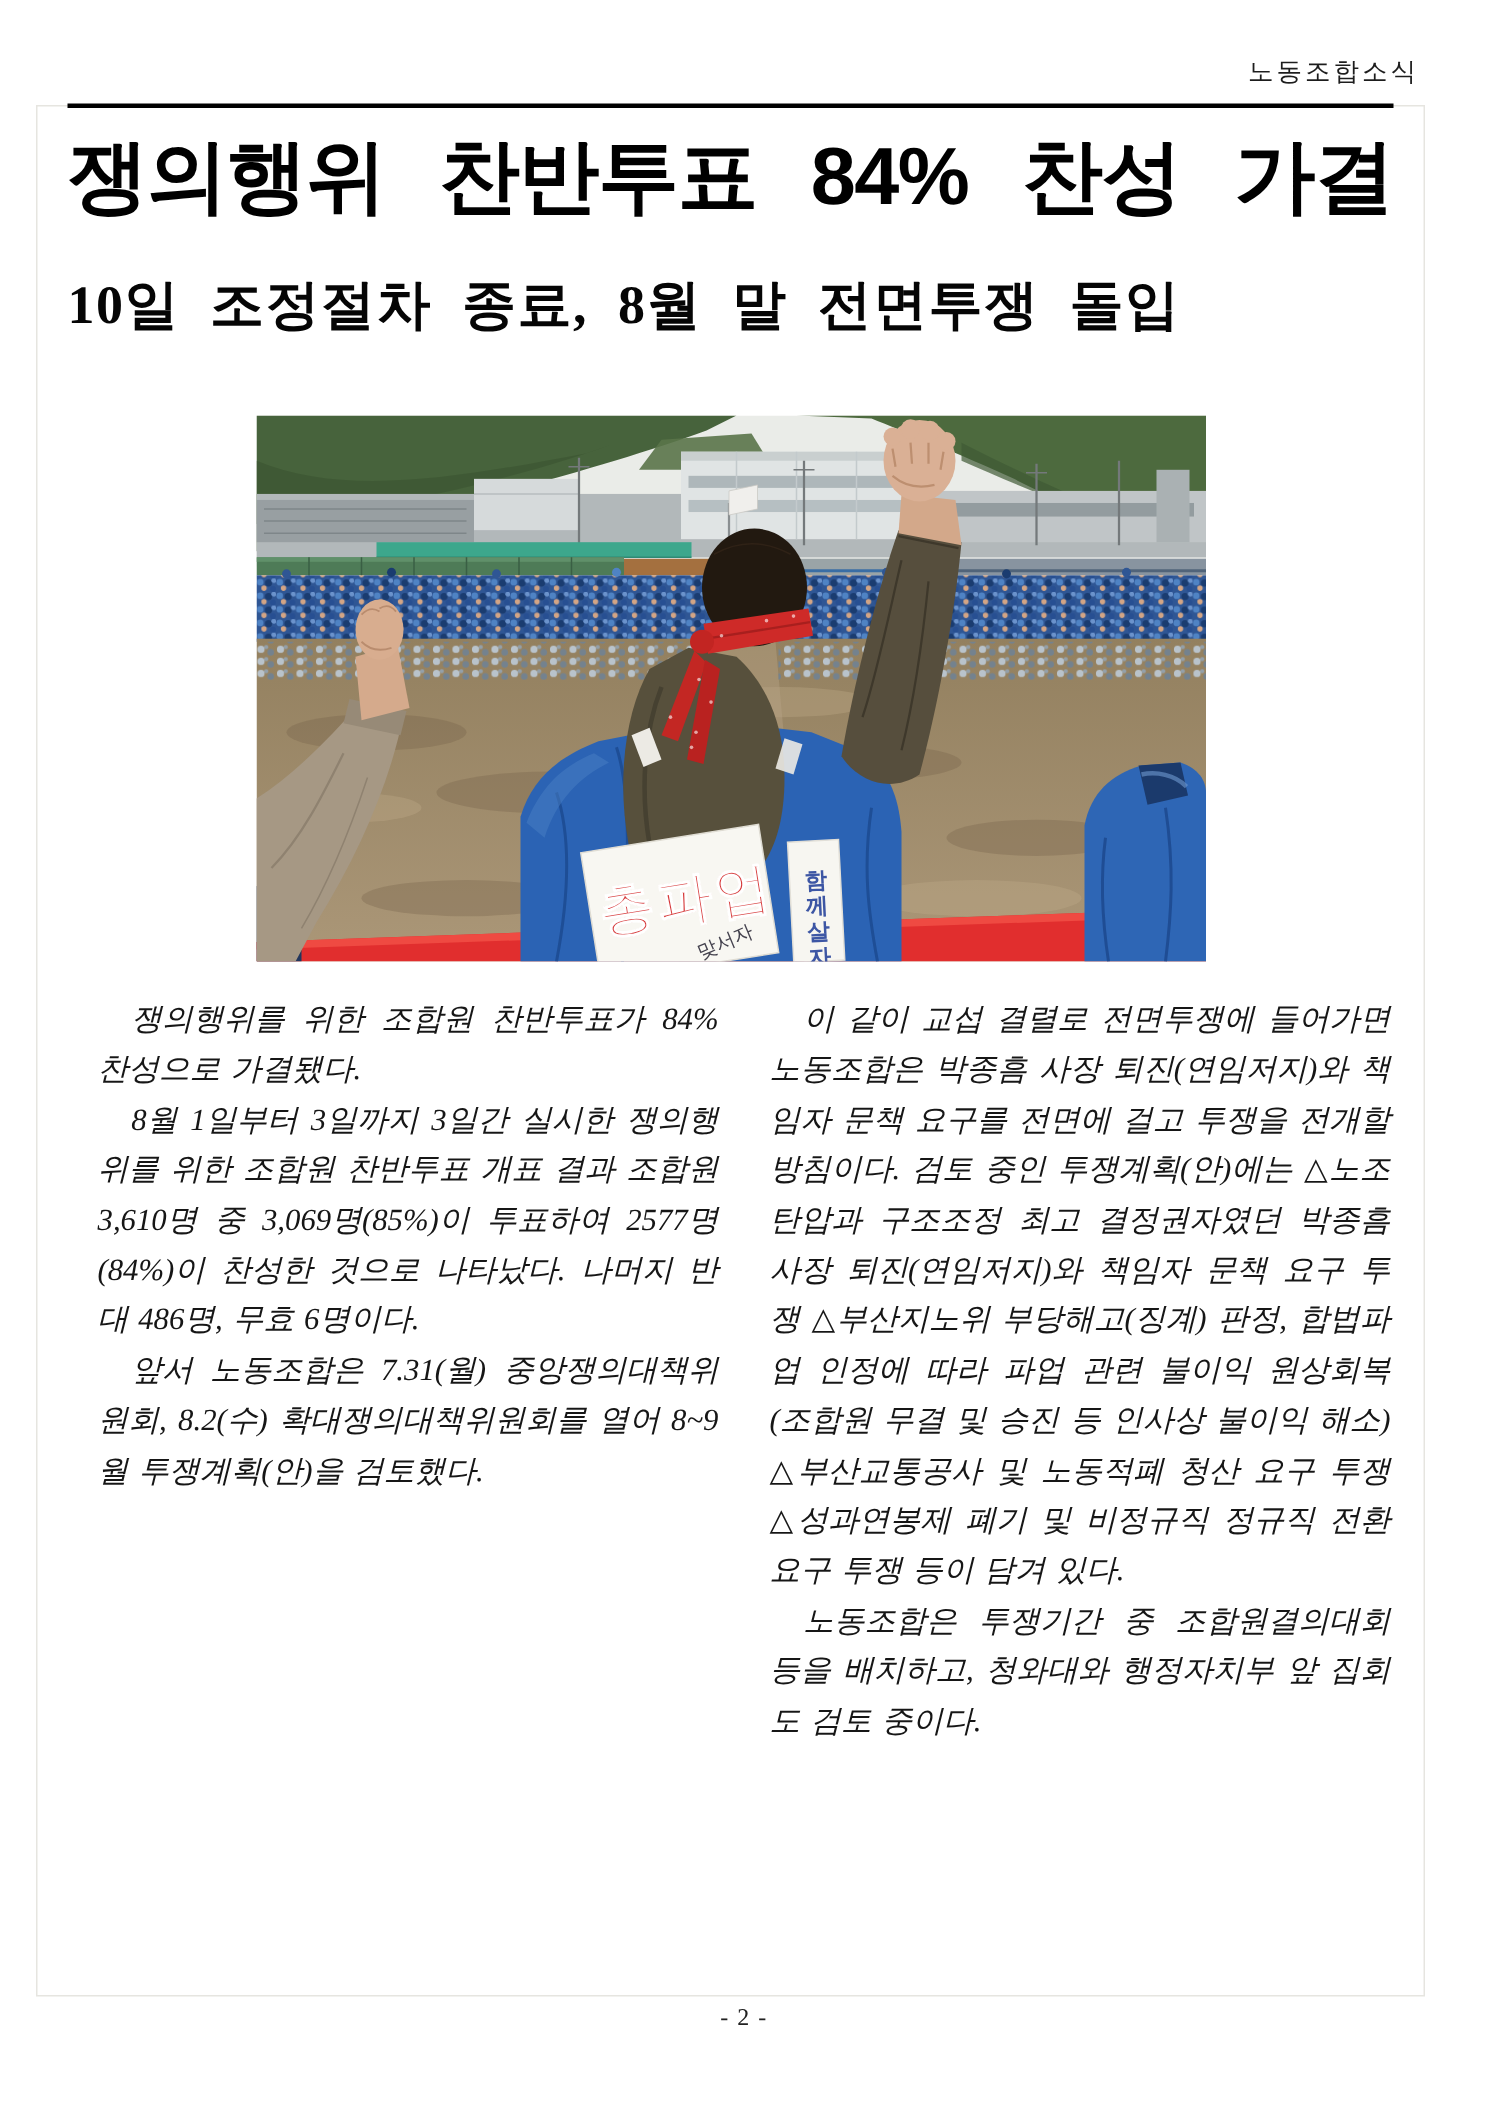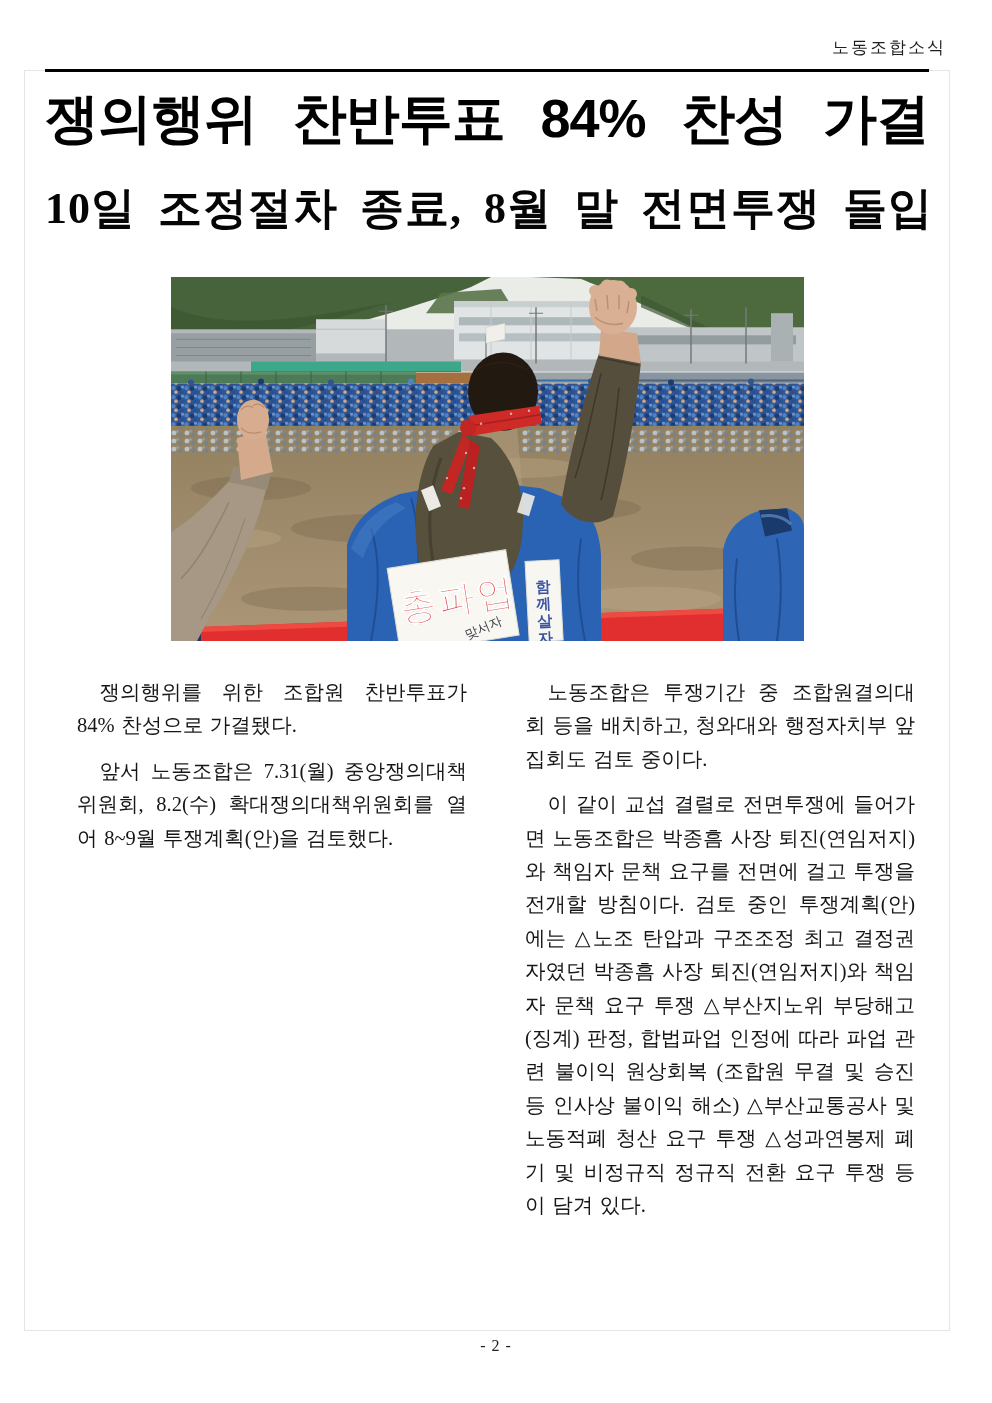--- a/index.html
+++ b/index.html
@@ -15,7 +15,7 @@
             text-align:justify;text-align-last:justify;}
   .subheadline{position:absolute;left:20px;top:108px;margin:0;
                font-family:"Liberation Serif","DejaVu Serif",serif;
-               font-size:44px;font-weight:700;letter-spacing:1px;word-spacing:10px;color:#050505;}
+               font-size:36px;font-weight:700;letter-spacing:1px;word-spacing:10px;color:#050505;}
   .photo{position:absolute;left:146px;top:206px;width:633px;height:364px;margin:0;padding:0;}
   .photo svg{display:block;width:633px;height:364px;}
   .columns{position:absolute;left:40px;top:593px;width:862px;display:flex;gap:34px;}

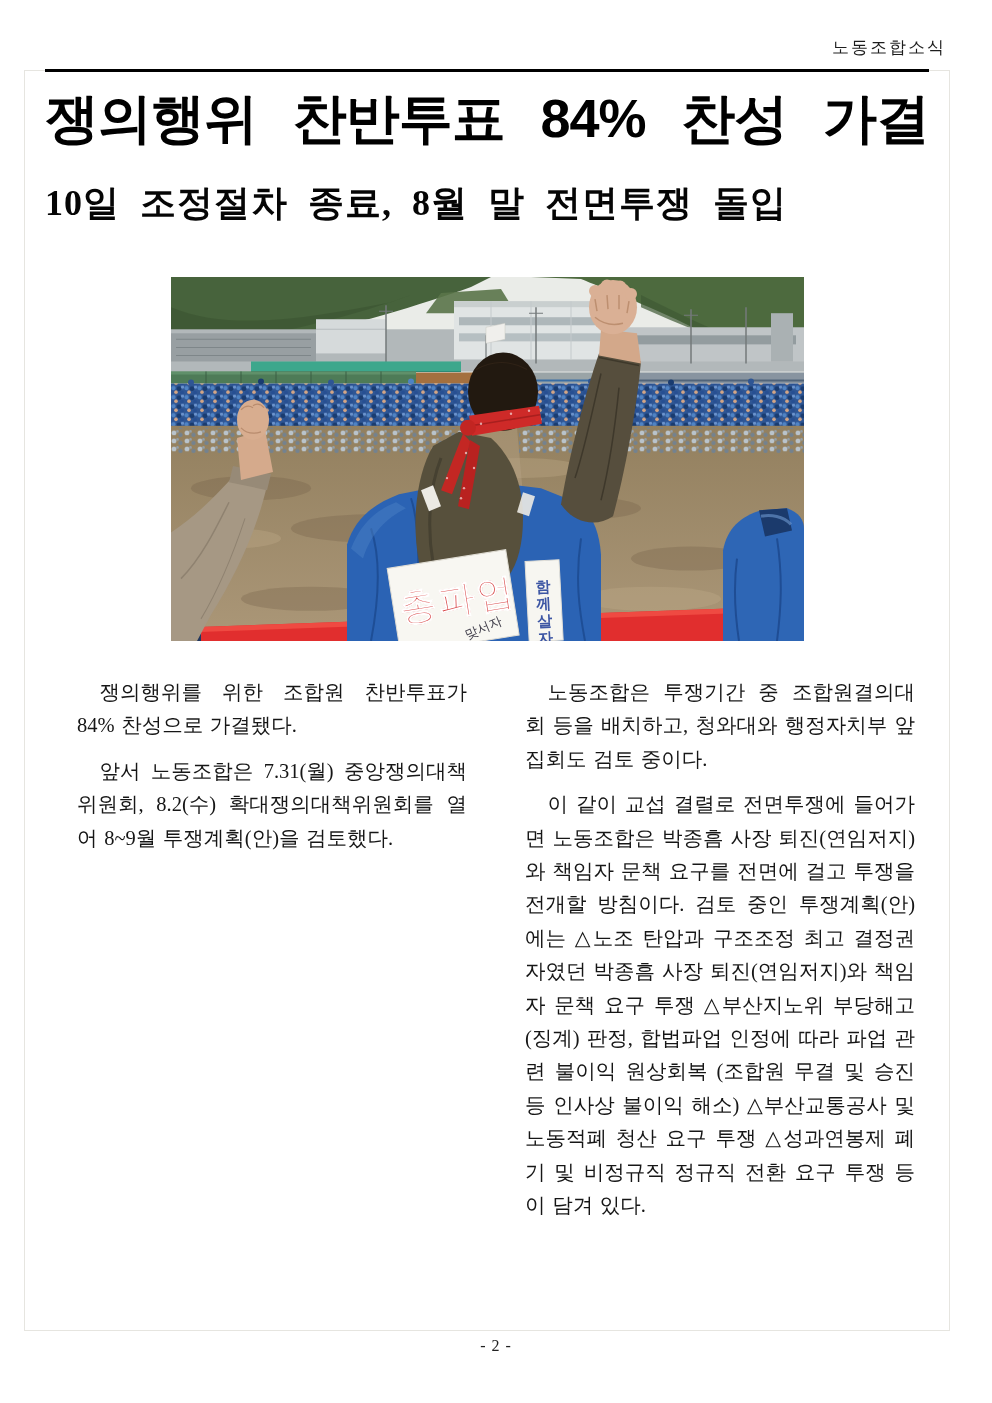--- a/index.html
+++ b/index.html
@@ -20,8 +20,8 @@
   .photo svg{display:block;width:633px;height:364px;}
   .columns{position:absolute;left:40px;top:593px;width:862px;display:flex;gap:34px;}
   .col{flex:0 0 414px;width:414px;}
-  .para{margin:12px;font-size:20.5px;line-height:33.4px;text-align:justify;
-        text-indent:1.1em;word-spacing:1.5px;color:#161616;}
+  .para{margin:0;font-size:20.5px;line-height:33.4px;text-align:justify;
+        text-indent:1.1em;word-spacing:1.5px;color:#161616;font-style:italic;}
   .para.cont{text-indent:0;}
   .page-number{position:absolute;left:0;top:1337px;width:100%;text-align:center;
                font-size:16px;letter-spacing:1px;color:#222;}

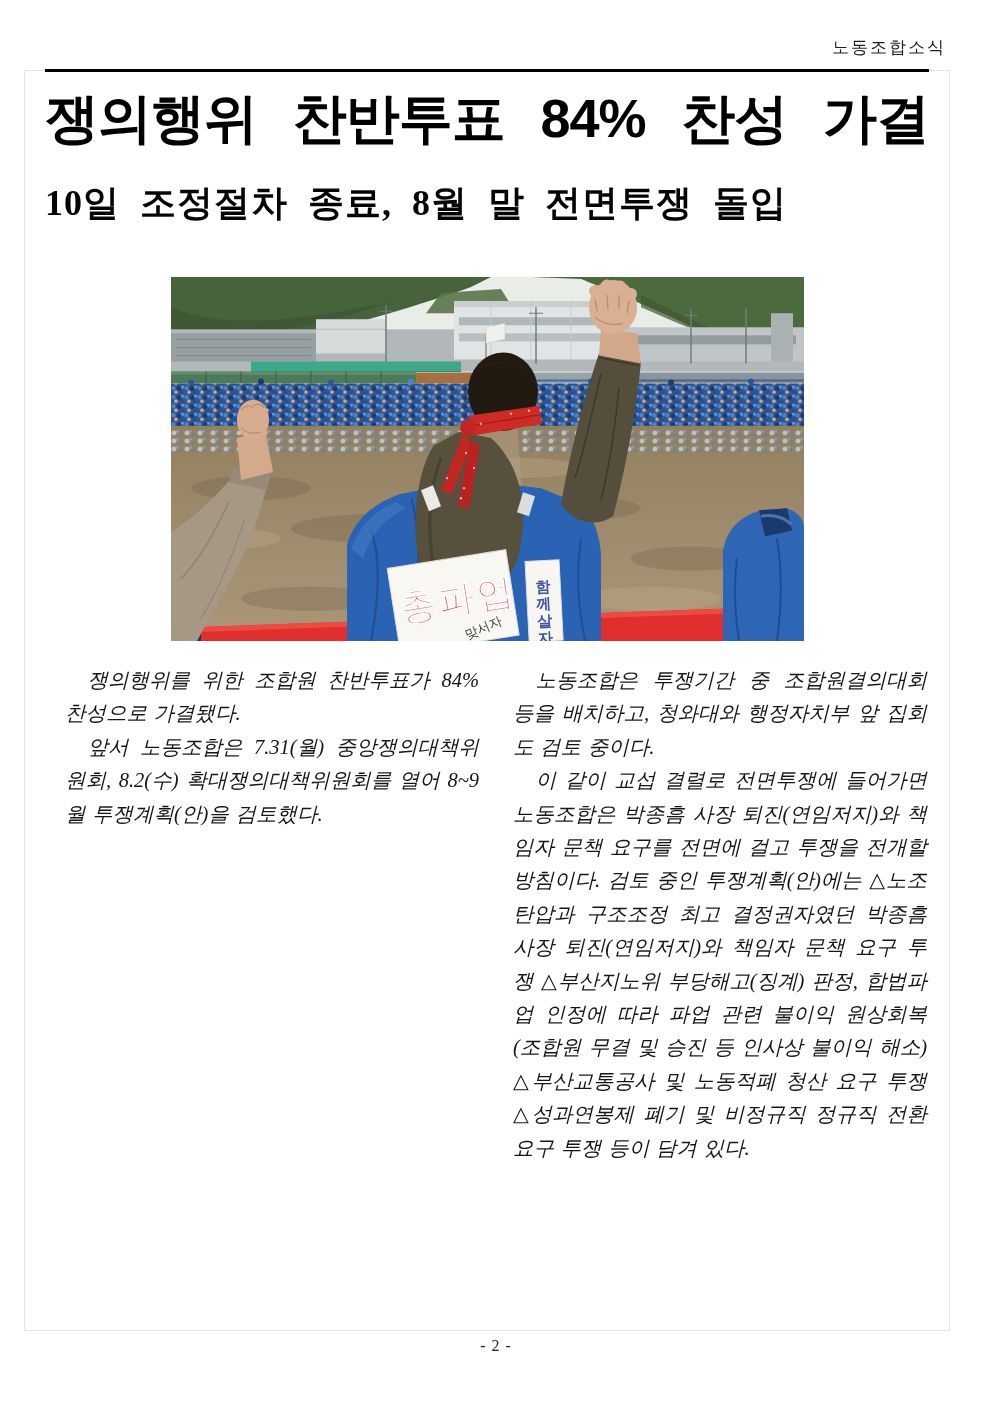--- a/index.html
+++ b/index.html
@@ -219,6 +219,7 @@
     <div class="columns">
       <div class="col">
           <p class="para">쟁의행위를 위한 조합원 찬반투표가 84% 찬성으로 가결됐다.</p>
+          <p class="para">8월 1일부터 3일까지 3일간 실시한 쟁의행위를 위한 조합원 찬반투표 개표 결과 조합원 3,610명 중 3,069명(85%)이 투표하여 2577명(84%)이 찬성한 것으로 나타났다. 나머지 반대 486명, 무효 6명이다.</p>
           <p class="para">앞서 노동조합은 7.31(월) 중앙쟁의대책위원회, 8.2(수) 확대쟁의대책위원회를 열어 8~9월 투쟁계획(안)을 검토했다.</p>
         </div>
       <div class="col">

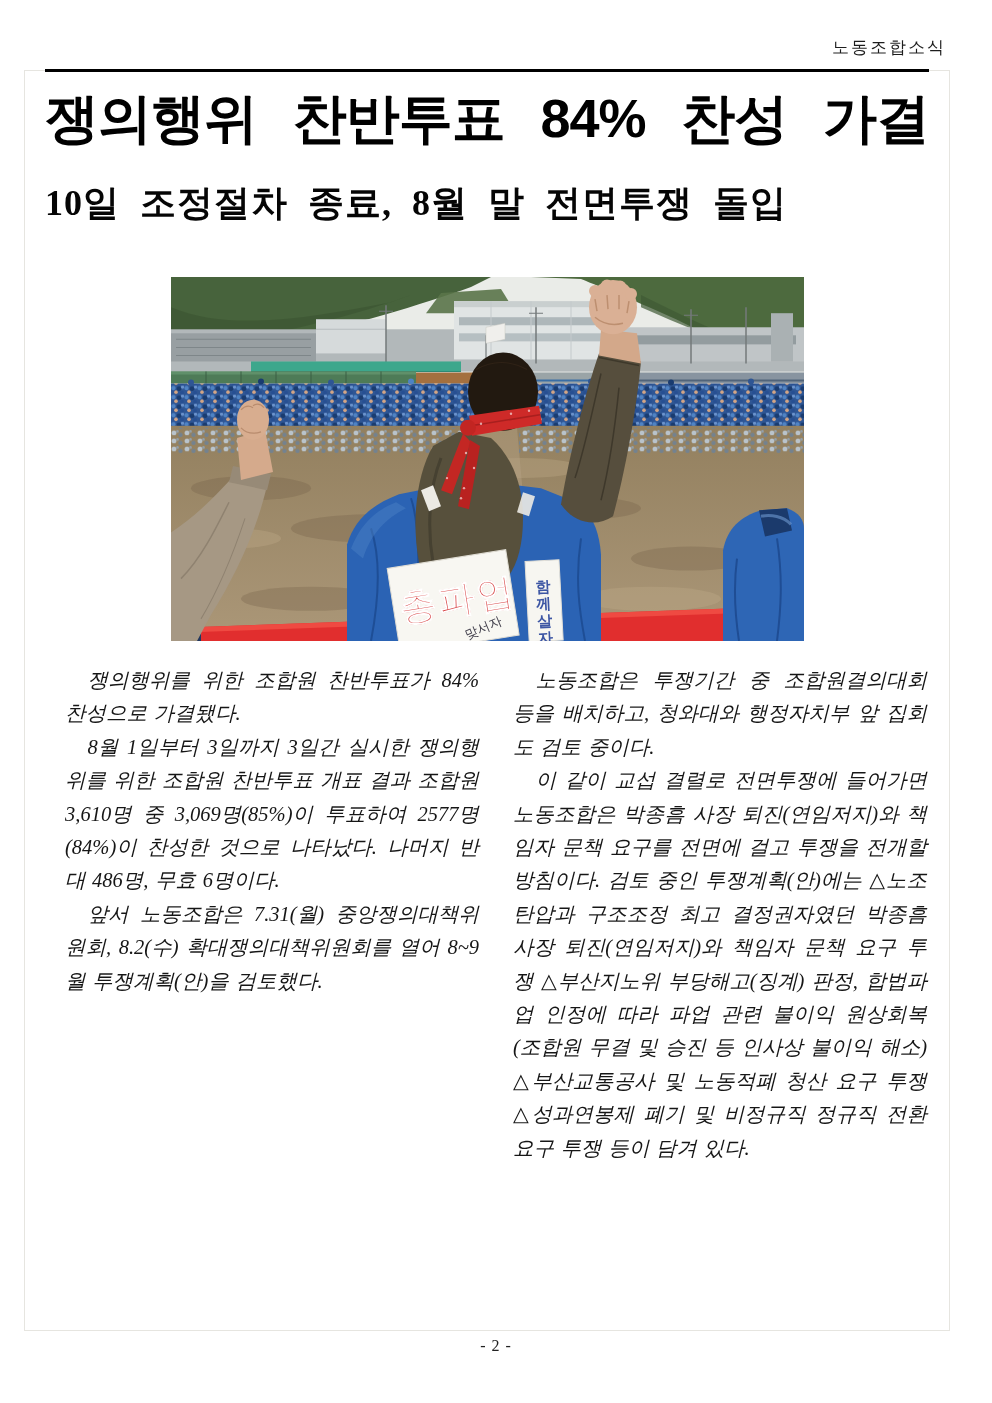--- a/index.html
+++ b/index.html
@@ -223,8 +223,8 @@
           <p class="para">앞서 노동조합은 7.31(월) 중앙쟁의대책위원회, 8.2(수) 확대쟁의대책위원회를 열어 8~9월 투쟁계획(안)을 검토했다.</p>
         </div>
       <div class="col">
+          <p class="para">이 같이 교섭 결렬로 전면투쟁에 들어가면 노동조합은 박종흠 사장 퇴진(연임저지)와 책임자 문책 요구를 전면에 걸고 투쟁을 전개할 방침이다. 검토 중인 투쟁계획(안)에는 △노조 탄압과 구조조정 최고 결정권자였던 박종흠 사장 퇴진(연임저지)와 책임자 문책 요구 투쟁 △부산지노위 부당해고(징계) 판정, 합법파업 인정에 따라 파업 관련 불이익 원상회복 (조합원 무결 및 승진 등 인사상 불이익 해소) △부산교통공사 및 노동적폐 청산 요구 투쟁 △성과연봉제 폐기 및 비정규직 정규직 전환 요구 투쟁 등이 담겨 있다.</p>
           <p class="para">노동조합은 투쟁기간 중 조합원결의대회 등을 배치하고, 청와대와 행정자치부 앞 집회도 검토 중이다.</p>
-          <p class="para">이 같이 교섭 결렬로 전면투쟁에 들어가면 노동조합은 박종흠 사장 퇴진(연임저지)와 책임자 문책 요구를 전면에 걸고 투쟁을 전개할 방침이다. 검토 중인 투쟁계획(안)에는 △노조 탄압과 구조조정 최고 결정권자였던 박종흠 사장 퇴진(연임저지)와 책임자 문책 요구 투쟁 △부산지노위 부당해고(징계) 판정, 합법파업 인정에 따라 파업 관련 불이익 원상회복 (조합원 무결 및 승진 등 인사상 불이익 해소) △부산교통공사 및 노동적폐 청산 요구 투쟁 △성과연봉제 폐기 및 비정규직 정규직 전환 요구 투쟁 등이 담겨 있다.</p>
         </div>
     </div>
   </div>

